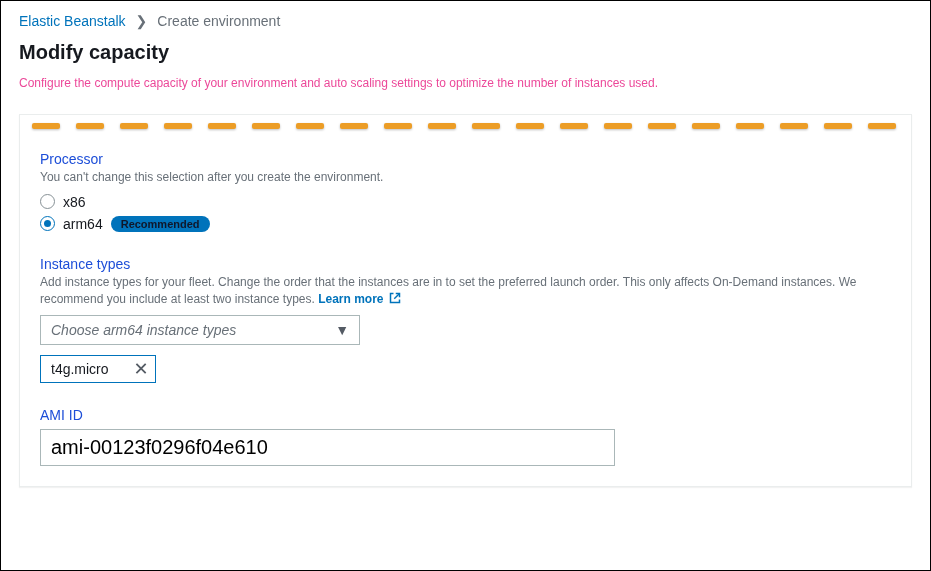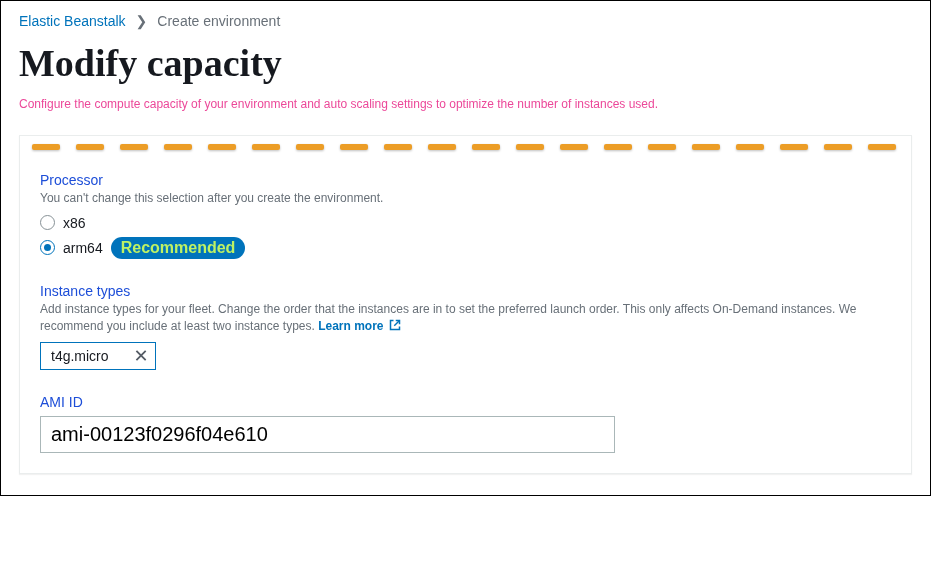--- a/index.html
+++ b/index.html
@@ -14,7 +14,7 @@
   .outer-border {
     border: 1px solid #000;
     width: 931px;
-    height: 496px;
+    height: 571px;
     overflow: hidden;
   }
   .page {

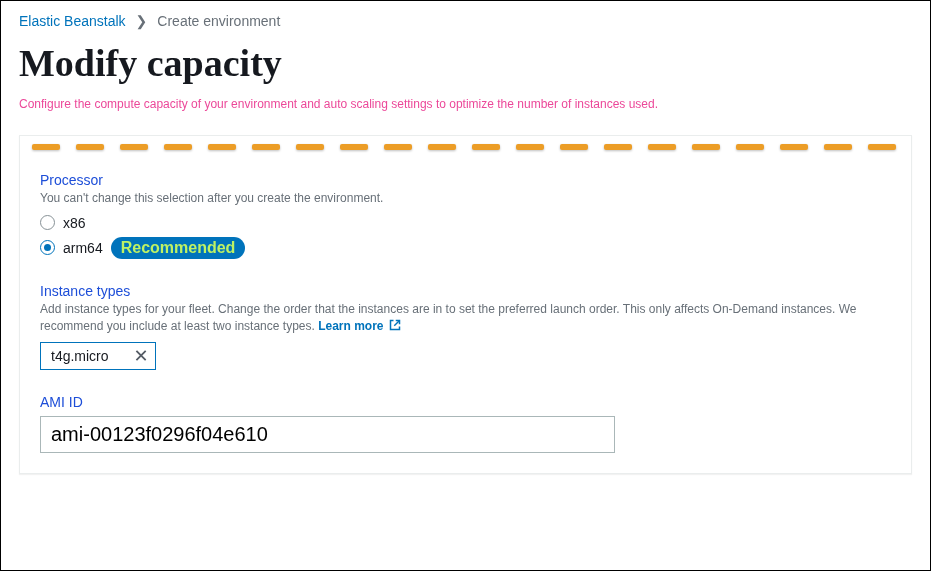--- a/index.html
+++ b/index.html
@@ -39,10 +39,9 @@
     color: #687078;
   }
   h1.page-title {
-    font-size: 38px;
+    font-size: 20px;
     font-weight: 700;
     margin: 0 0 6px 0;
-    font-family: Liberation Serif, serif;
   }
   .page-desc {
     margin: 12px 0 24px 0;

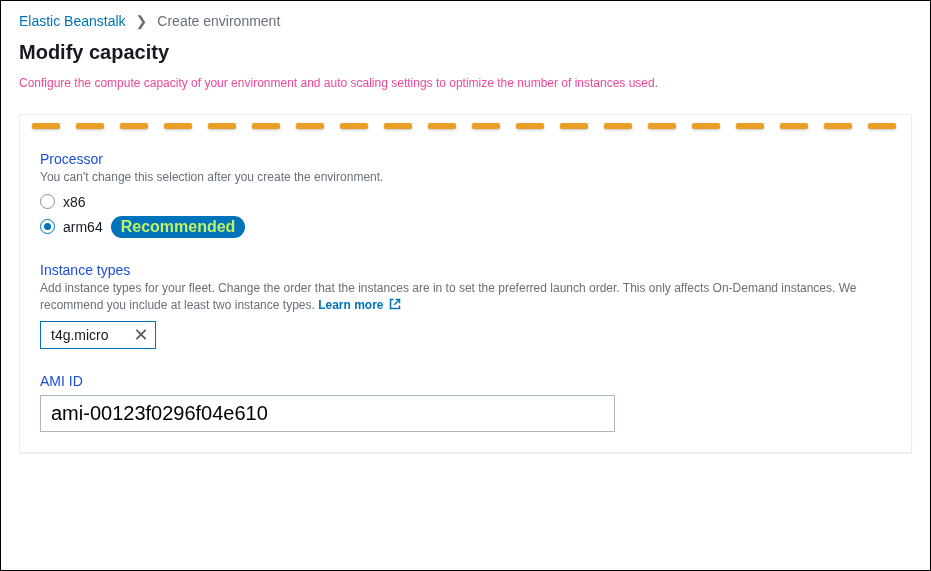--- a/index.html
+++ b/index.html
@@ -115,10 +115,10 @@
   }
   .badge {
     background: #0073bb;
-    color: #bef264;
+    color: #0f172a;
     border-radius: 999px;
     padding: 2px 10px;
-    font-size: 16px;
+    font-size: 11px;
     font-weight: 600;
   }
   .learn-more {

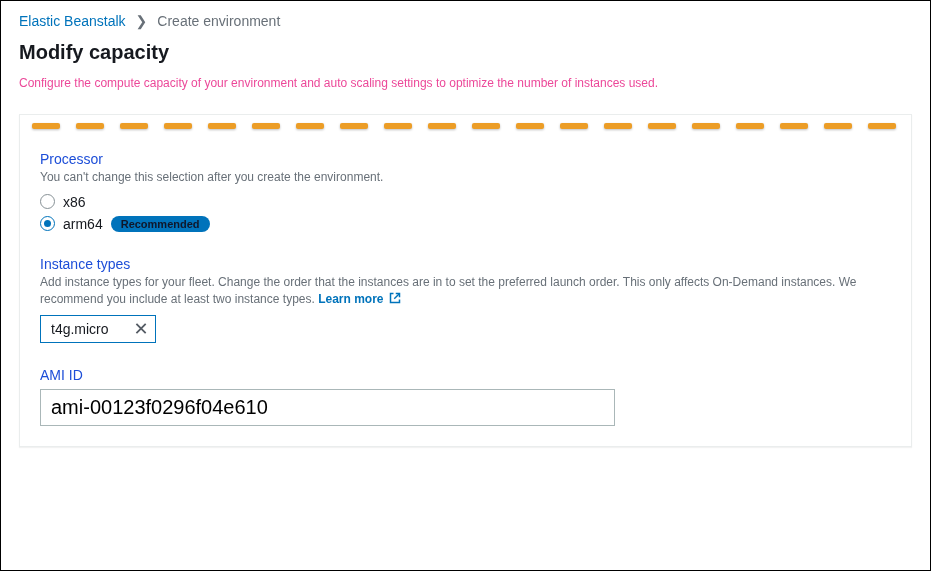--- a/index.html
+++ b/index.html
@@ -241,6 +241,10 @@
           </a>
         </div>
 
+        <div class="select-box">
+          <span>Choose arm64 instance types</span>
+          <span class="caret">▼</span>
+        </div>
 
         <div class="token">
           <span>t4g.micro</span>

